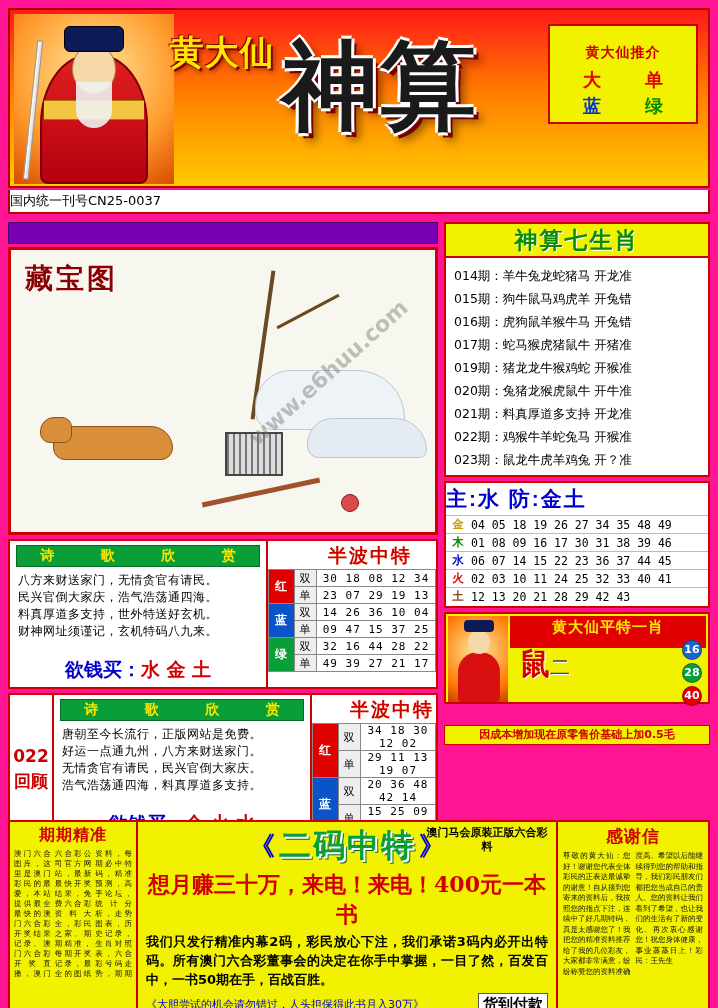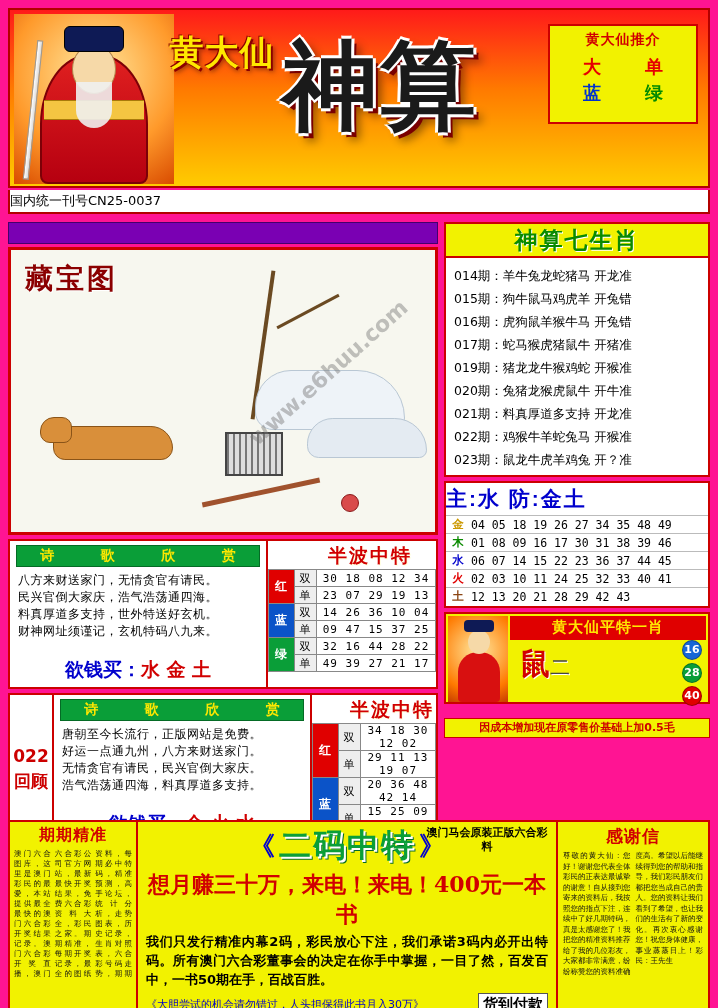--- a/index.html
+++ b/index.html
@@ -72,7 +72,7 @@
   }
   .promo-title {
     text-align: center; color: #d10000; font-weight: bold; font-size: 14px;
-    font-family: "DejaVu Serif", serif; padding-top: 5px; letter-spacing: 1px;
+    font-family: "DejaVu Serif", serif; padding-top: 18px; letter-spacing: 1px;
   }
   .promo-grid {
     display: grid; grid-template-columns: 1fr 1fr; gap: 2px; padding: 6px 12px 0 12px;

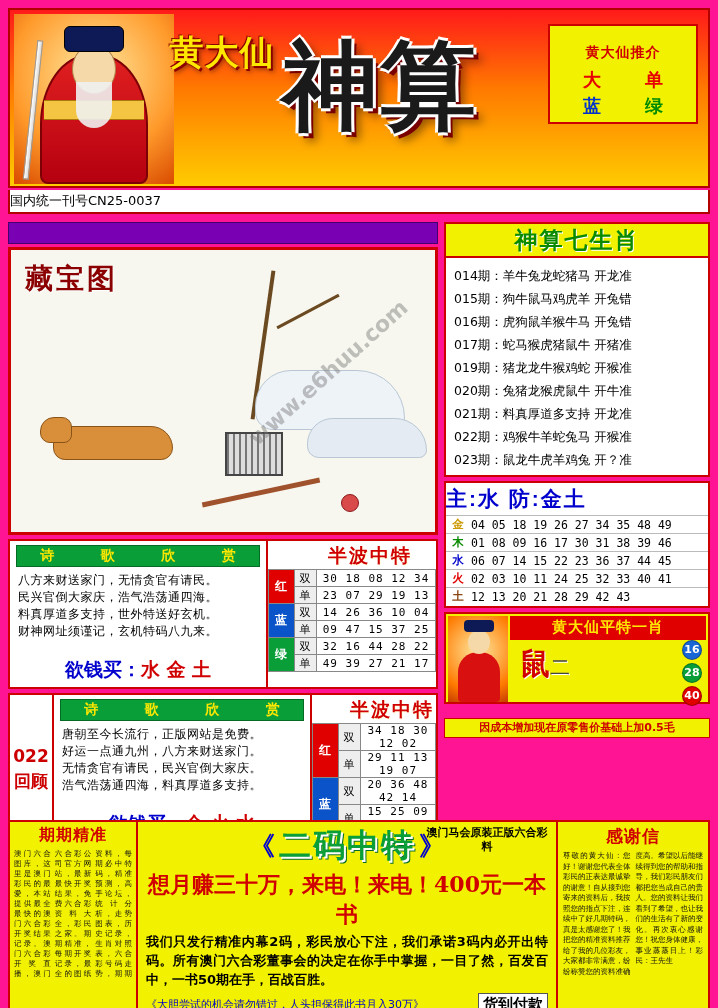--- a/index.html
+++ b/index.html
@@ -210,7 +210,7 @@
   .ping-deity .r { position:absolute; left:10px; top:36px; width:42px; height:50px; background:#d81010; border-radius:20px 20px 4px 4px; }
   .ping-deity .h { position:absolute; left:16px; top:4px; width:30px; height:12px; background:#0e1a55; border-radius:4px; }
   .ping-title {
-    position: absolute; left: 64px; top: 2px; right: 2px; height: 24px;
+    position: absolute; left: 64px; top: 2px; right: 2px; height: 32px;
     background: #e00000; color: #ffe800; font-family: "DejaVu Serif", serif;
     font-weight: bold; font-size: 15px; text-align: center; line-height: 22px; letter-spacing: 1px;
   }

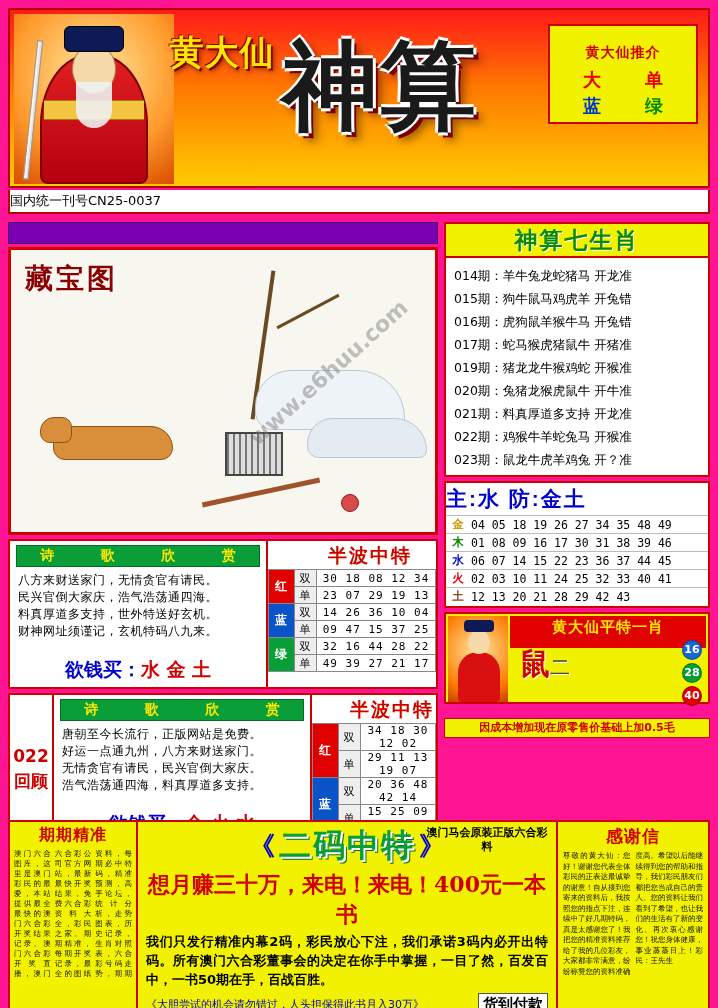--- a/index.html
+++ b/index.html
@@ -227,7 +227,7 @@
   }
   .nb-blue { background: #1766d6; } .nb-green { background: #0a9e38; } .nb-red { background: #e00000; }
   .cost-note {
-    margin-top: 14px; background: #f2f200; border: 1px solid #cc0000; height: 20px;
+    margin-top: 21px; background: #f2f200; border: 1px solid #cc0000; height: 20px;
     text-align: center; font-size: 11px; color: #cc0000; font-weight: bold; line-height: 18px;
   }
 

